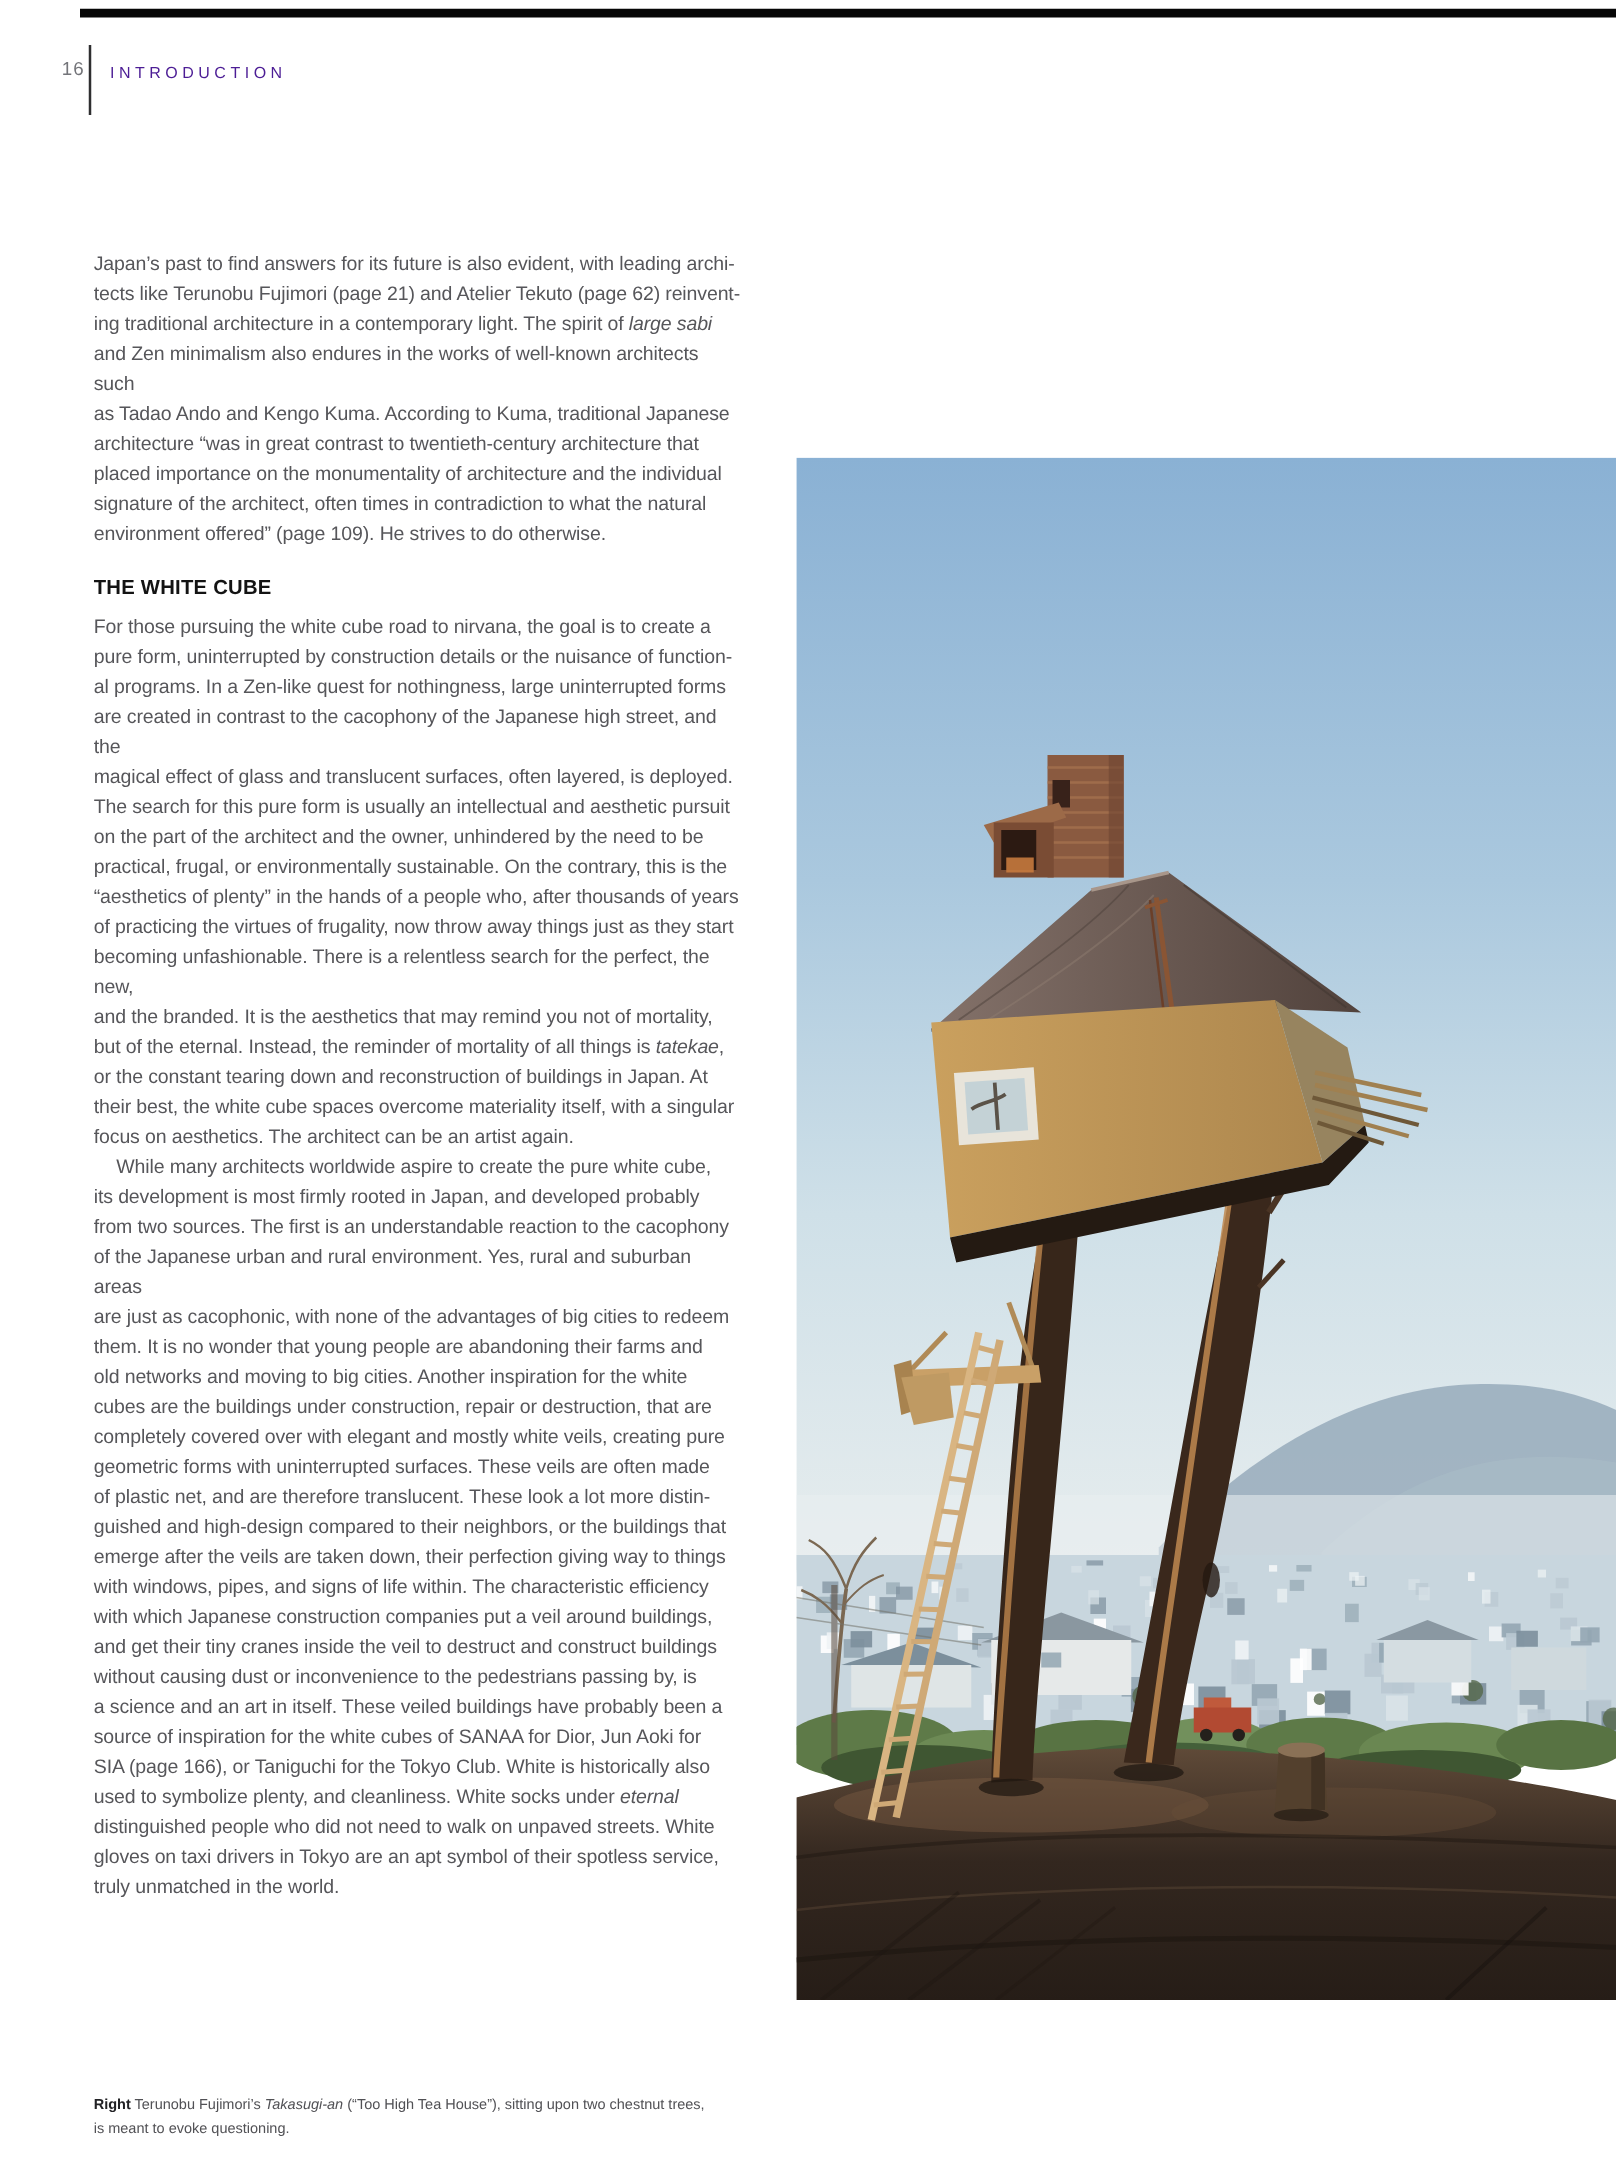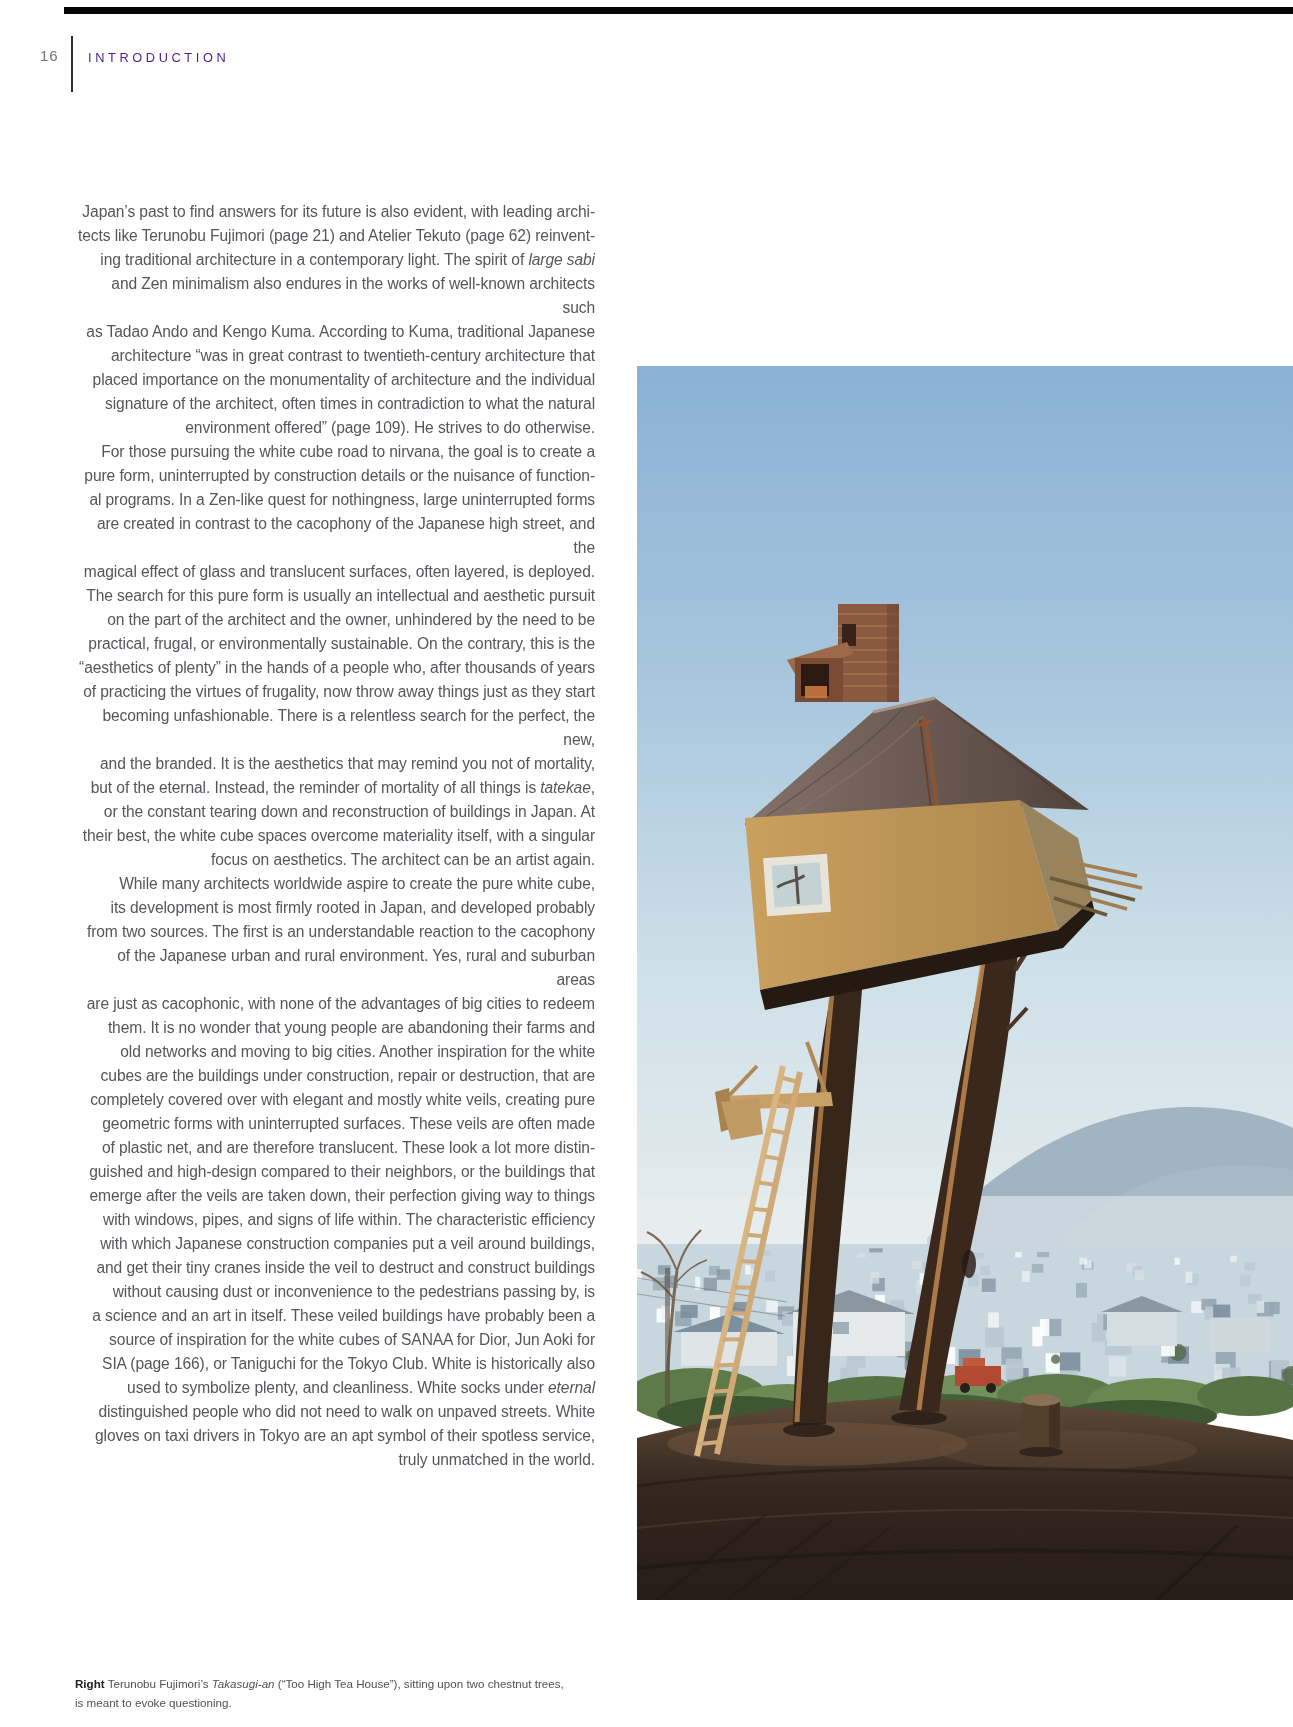--- a/index.html
+++ b/index.html
@@ -8,7 +8,7 @@
     font-family:"Liberation Sans", sans-serif;overflow:hidden;
   }
   .top-rule{position:absolute;left:64px;top:7px;width:1229px;height:7px;background:#060606;}
-  .folio{position:absolute;left:40px;top:47px;width:28px;
+  .folio{position:absolute;left:40px;top:47px;width:28px;text-align:right;
     font-size:15px;color:#74757a;letter-spacing:1px;}
   .head-rule{position:absolute;left:71px;top:36px;width:2px;height:56px;background:#2e2e30;}
   .running-head{position:absolute;left:88px;top:50px;font-size:12.8px;color:#4c1d95;

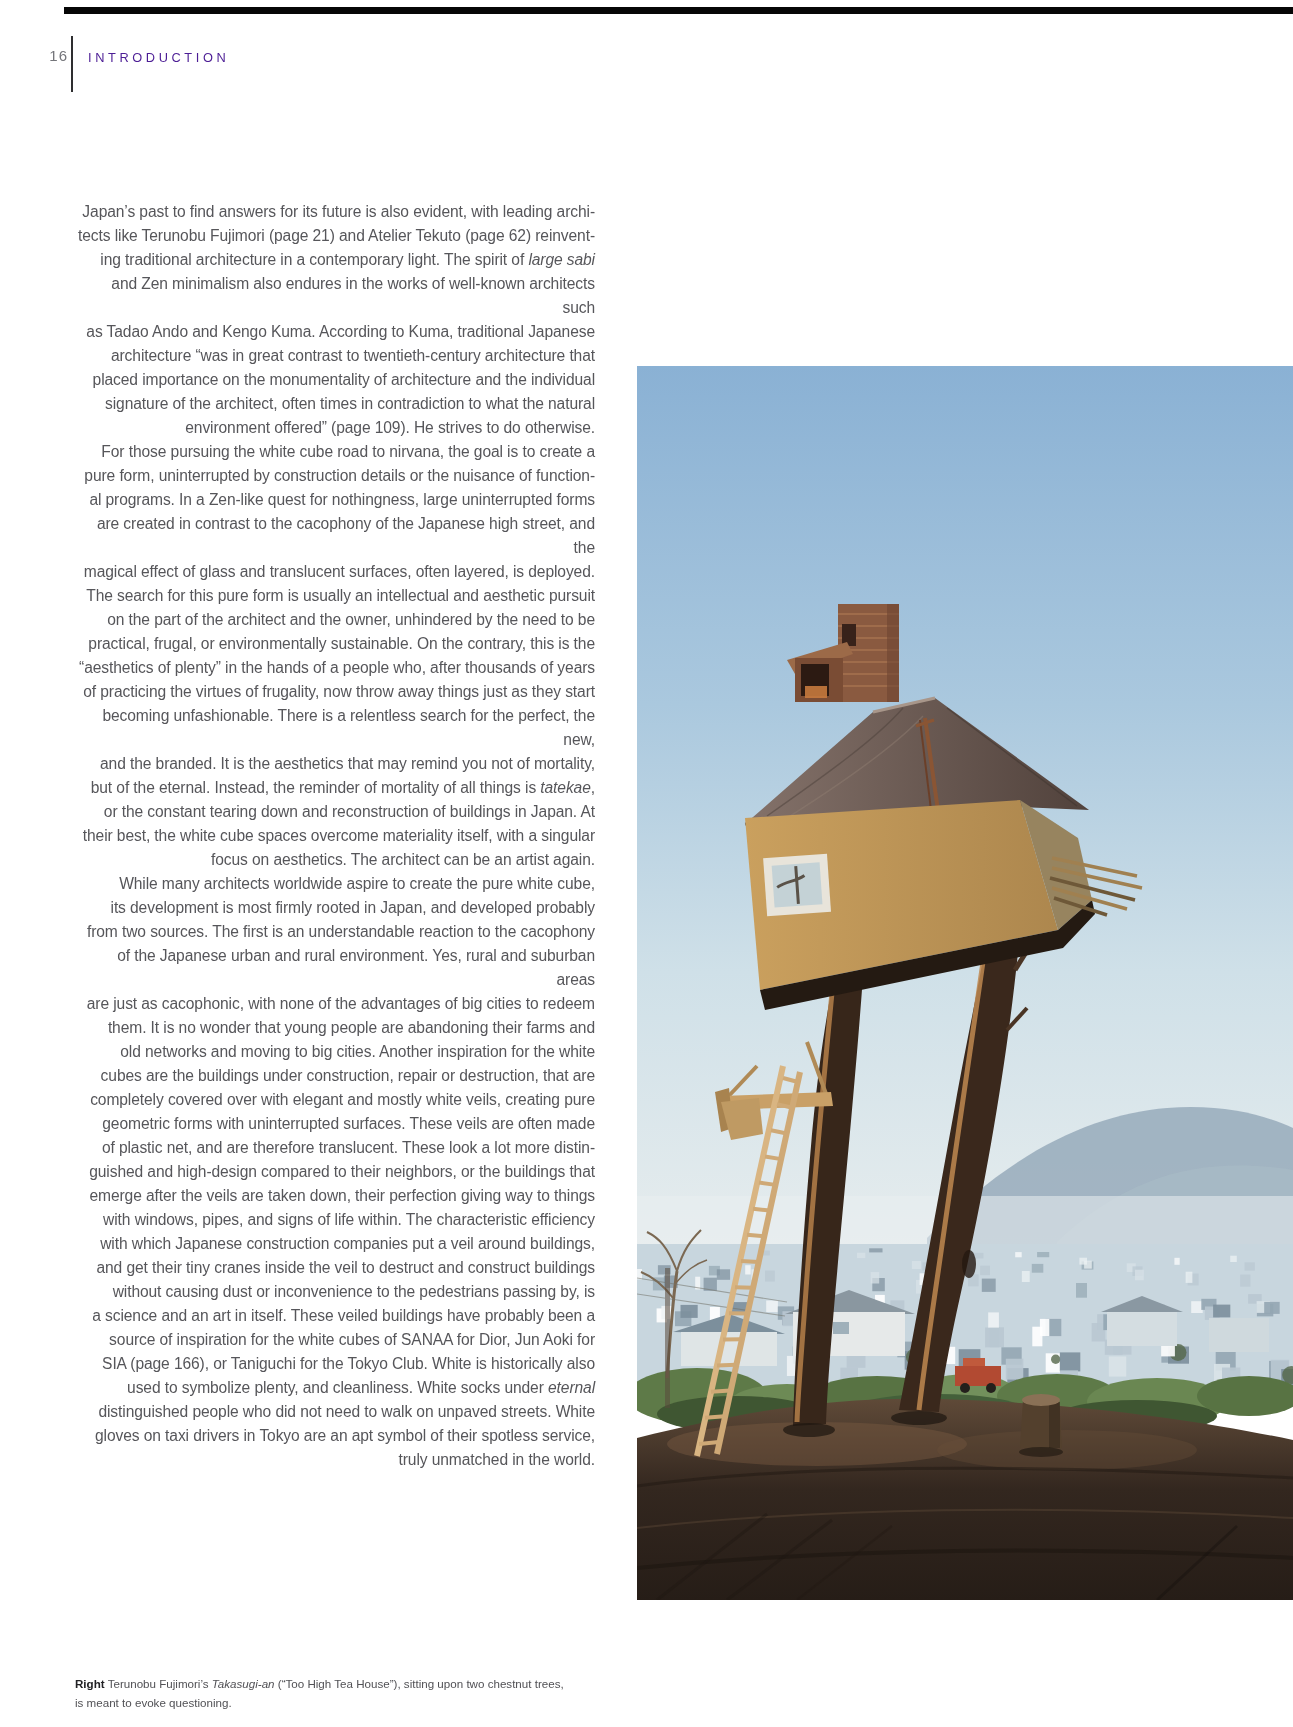--- a/index.html
+++ b/index.html
@@ -15,7 +15,7 @@
     letter-spacing:3.6px;}
   .textcol{position:absolute;left:75px;top:200px;width:520px;
     font-size:15.6px;line-height:24px;color:#56565a;letter-spacing:-0.1px;}
-  .textcol p{margin:0;white-space:pre-line;text-align:right;}
+  .textcol p{margin:0;white-space:pre-line;}
   .textcol h2{margin:18px 0 8px 0;font-size:16.2px;line-height:24px;color:#131313;
     letter-spacing:0.2px;font-weight:bold;}
   .indent{text-indent:18px;}

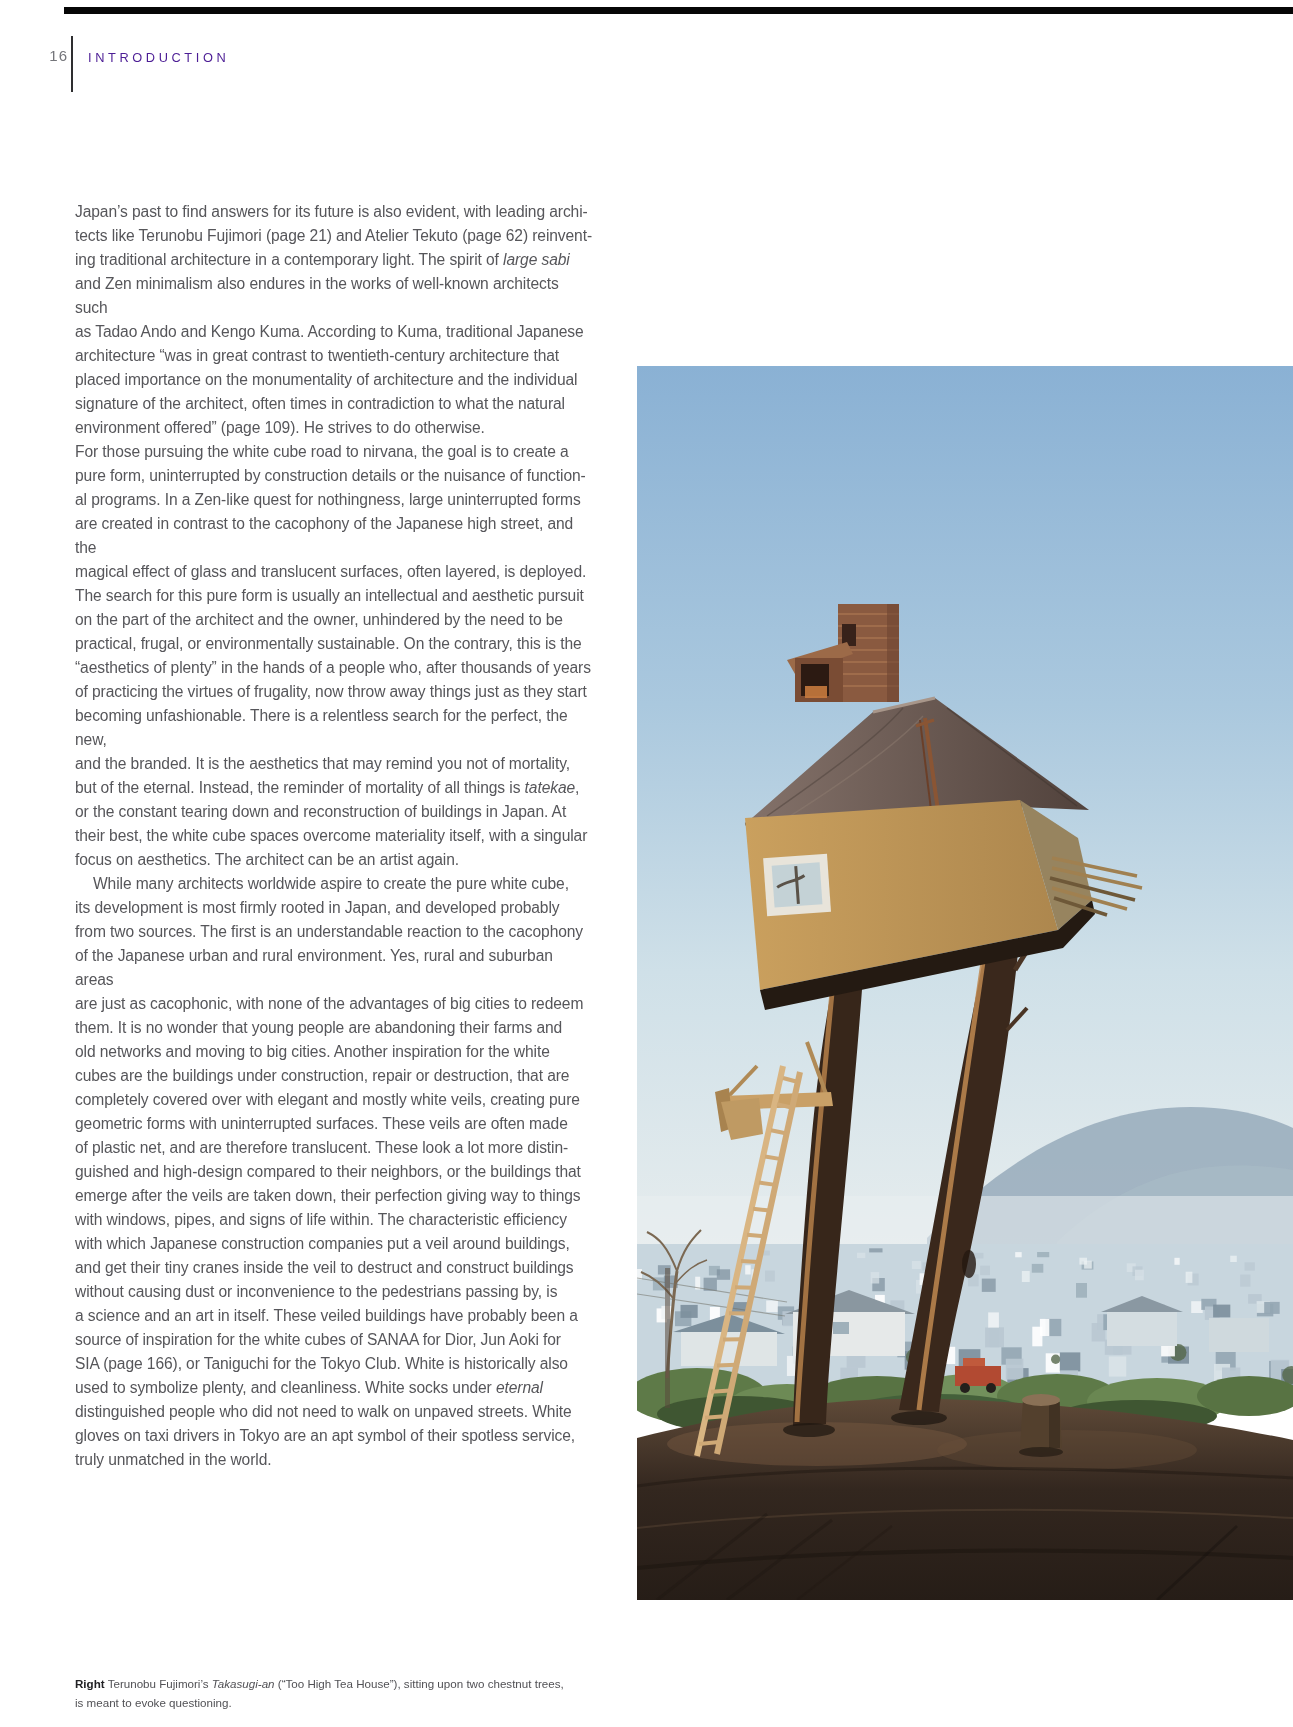--- a/index.html
+++ b/index.html
@@ -45,6 +45,7 @@
 placed importance on the monumentality of architecture and the individual
 signature of the architect, often times in contradiction to what the natural
 environment offered” (page 109). He strives to do otherwise.</span></p>
+  <h2>THE WHITE CUBE</h2>
   <p><span>For those pursuing the white cube road to nirvana, the goal is to create a
 pure form, uninterrupted by construction details or the nuisance of function-
 al programs. In a Zen-like quest for nothingness, large uninterrupted forms

